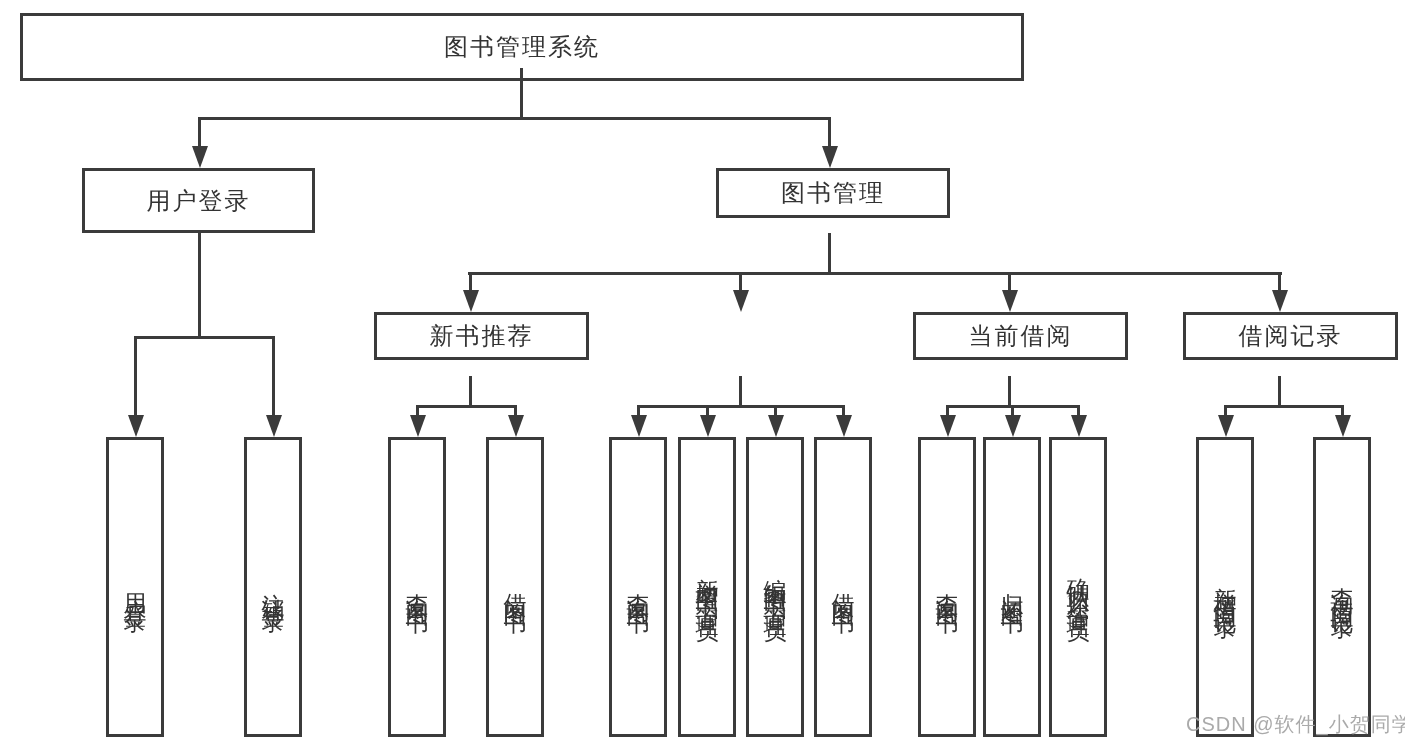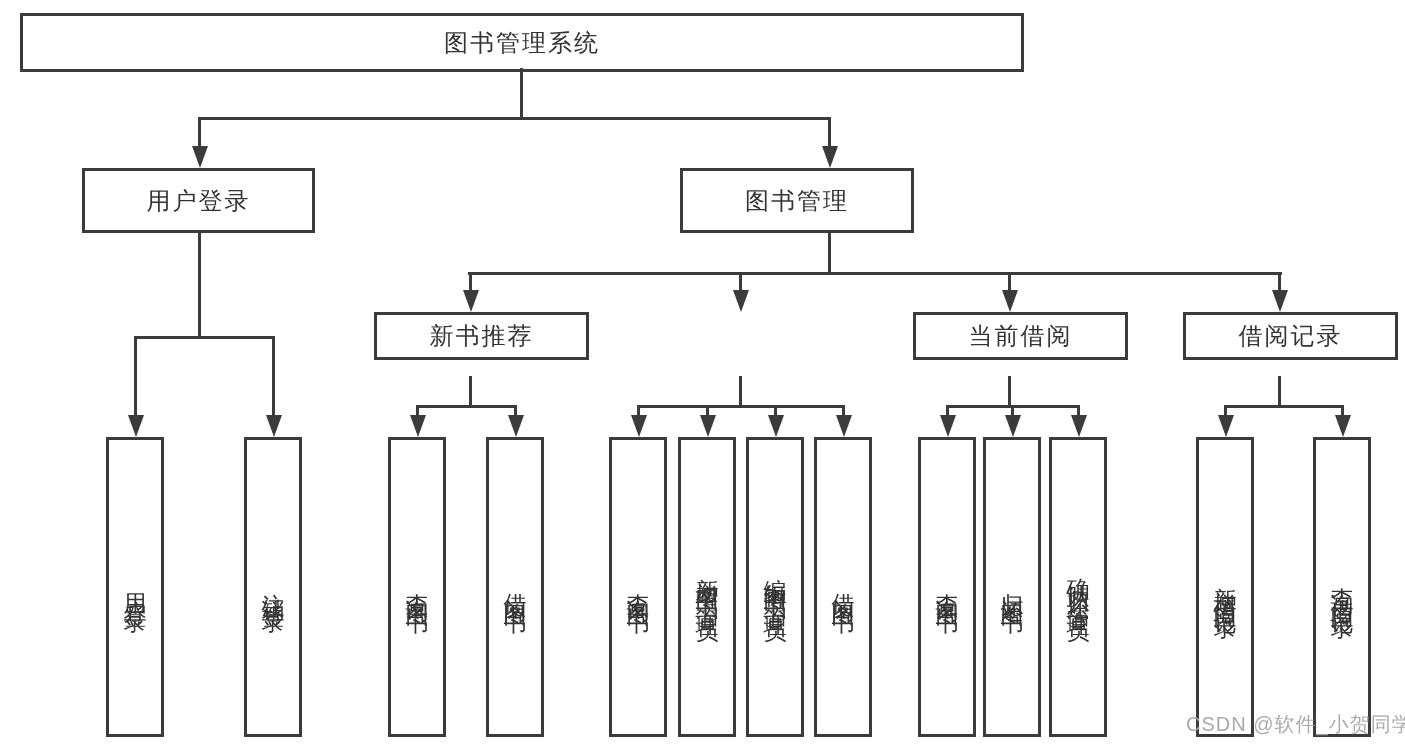--- a/index.html
+++ b/index.html
@@ -26,7 +26,7 @@
     border-top:22px solid #3b3b3b;
   }
   
-  #root {left:20px;  top:13px;  width:1004px; height:59px;text-align:center;}
+  #root {left:20px;  top:13px;  width:1004px; height:68px;text-align:center;}
   #login{left:82px;  top:168px; width:233px;  height:65px;}
   #mgmt {left:680px; top:168px; width:234px;  height:65px;}
   .module{top:312px;width:215px;height:48px;margin-left:11px;}

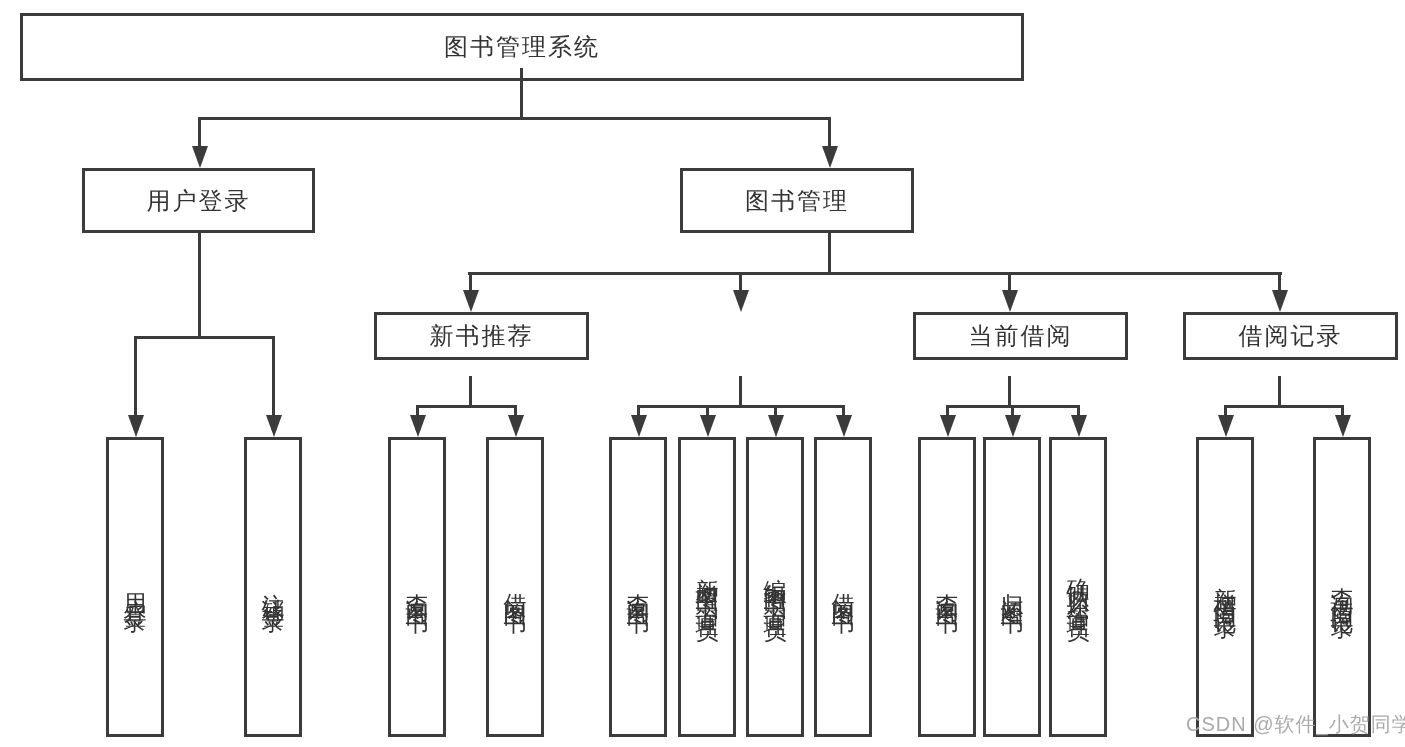--- a/index.html
+++ b/index.html
@@ -28,7 +28,7 @@
   
   #root {left:20px;  top:13px;  width:1004px; height:68px;text-align:center;}
   #login{left:82px;  top:168px; width:233px;  height:65px;}
-  #mgmt {left:680px; top:168px; width:234px;  height:65px;}
+  #mgmt {left:716px; top:168px; width:234px;  height:50px;}
   .module{top:312px;width:215px;height:48px;margin-left:11px;}
   #m1{left:363px;} #m2{left:632px;width:216px;} #m3{left:902px;} #m4{left:1172px;align-items:center;}
   #l1a{left:106px;} #l1b{left:244px;}

